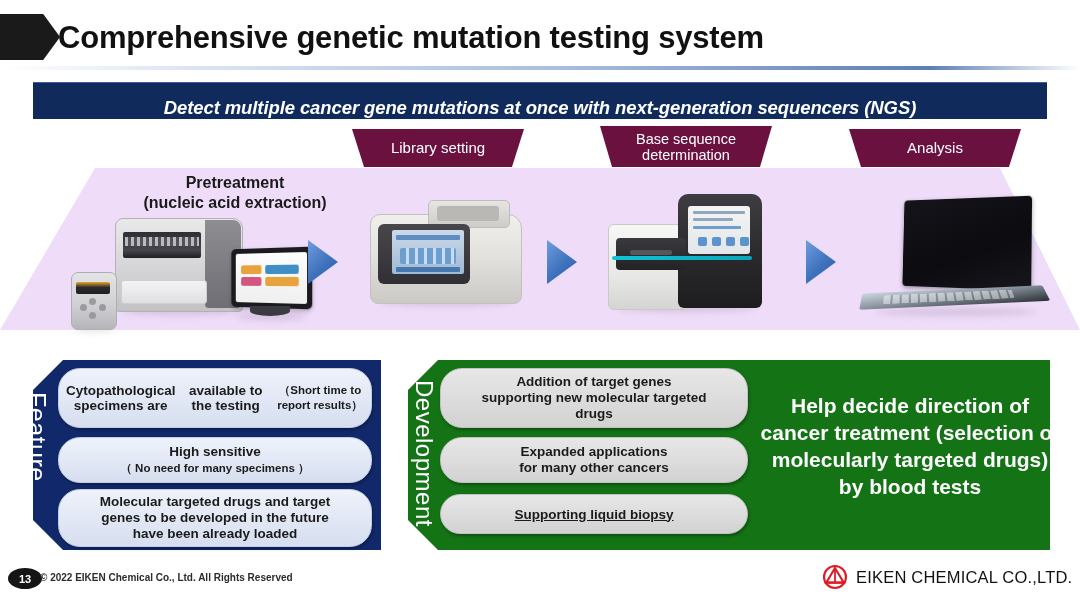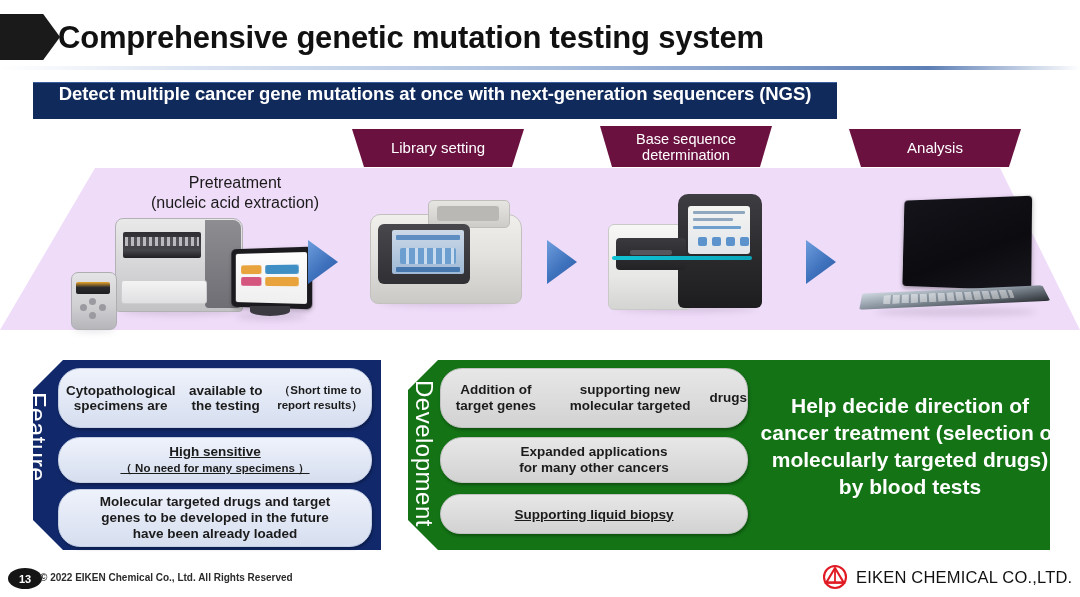--- a/index.html
+++ b/index.html
@@ -27,9 +27,9 @@
 
   
   .banner{
-    position:absolute;left:33px;top:82px;width:804px;height:36px;
+    position:absolute;left:33px;top:82px;width:1014px;height:36px;
     background:#102a5c;border-top:1px solid #3b5ea0;
-    display:flex;align-items:flex-start;justify-content:center;
+    display:flex;align-items:flex-end;justify-content:center;font-style:italic;
   }
   .banner span{
     color:#ffffff;font-size:18.5px;font-weight:bold;letter-spacing:-0.1px;

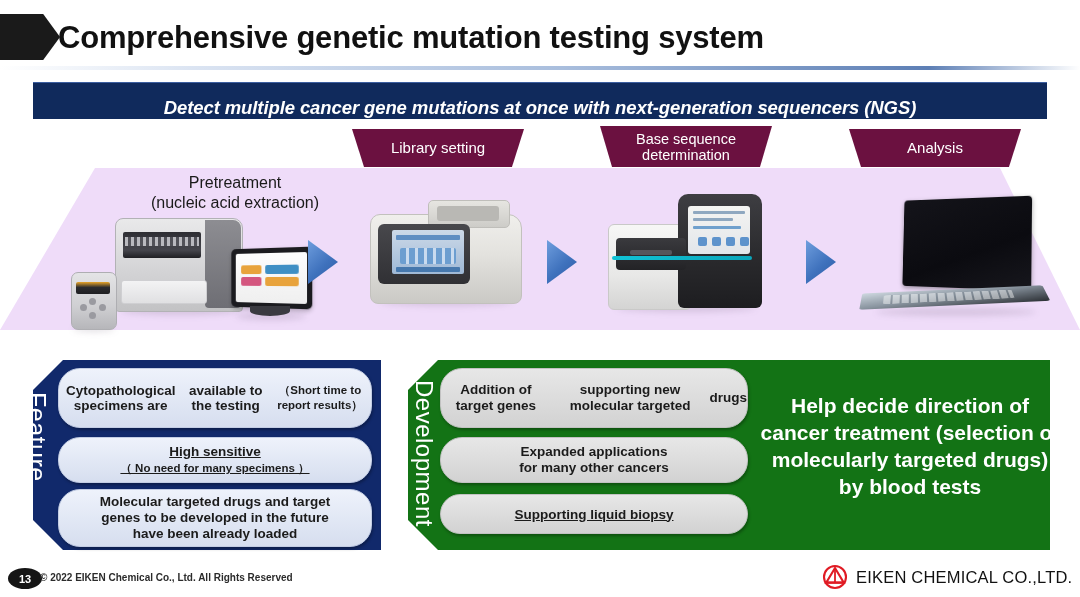--- a/index.html
+++ b/index.html
@@ -52,7 +52,7 @@
   }
   .flow-label{
     position:absolute;left:100px;top:173px;width:270px;text-align:center;
-    font-size:16px;color:#1a1a1a;line-height:20px;
+    font-size:16px;color:#1a1a1a;line-height:20px;font-weight:bold;
   }
 
   

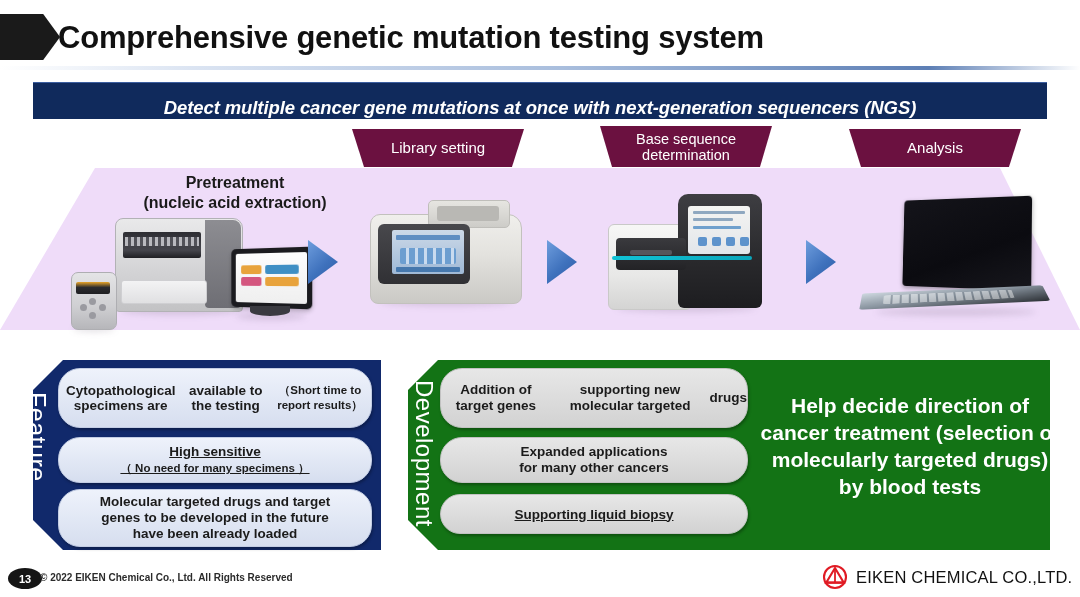--- a/index.html
+++ b/index.html
@@ -363,7 +363,7 @@
   <div class="dev-box"></div>
   <div class="vlabel" style="left:410px;top:380px;font-size:24px;">Development</div>
 
-  <div class="pill grey" style="left:440px;top:368px;width:306px;height:58px;flex-direction:row;font-size:13.5px;line-height:16px;">
+  <div class="pill grey" style="left:440px;top:368px;width:306px;height:58px;flex-direction:column;font-size:13.5px;line-height:16px;">
     <span>Addition of target genes</span>
     <span>supporting new molecular targeted</span>
     <span>drugs</span>

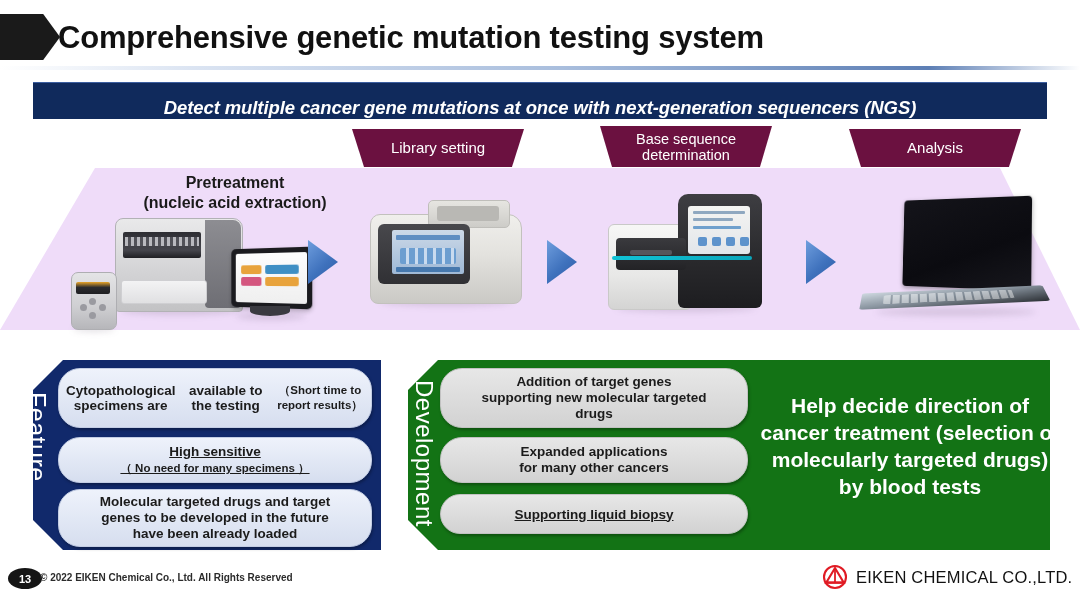--- a/index.html
+++ b/index.html
@@ -349,7 +349,7 @@
     <span class="sub">（Short time to report results）</span>
   </div>
 
-  <div class="pill blue" style="left:58px;top:437px;width:312px;height:44px;flex-direction:column;font-size:13.5px;line-height:16px;text-decoration:underline;">
+  <div class="pill blue" style="left:58px;top:437px;width:312px;height:44px;flex-direction:column;font-size:13.5px;line-height:16px;">
     <span>High sensitive</span>
     <span class="sub">（ No need for many specimens ）</span>
   </div>

